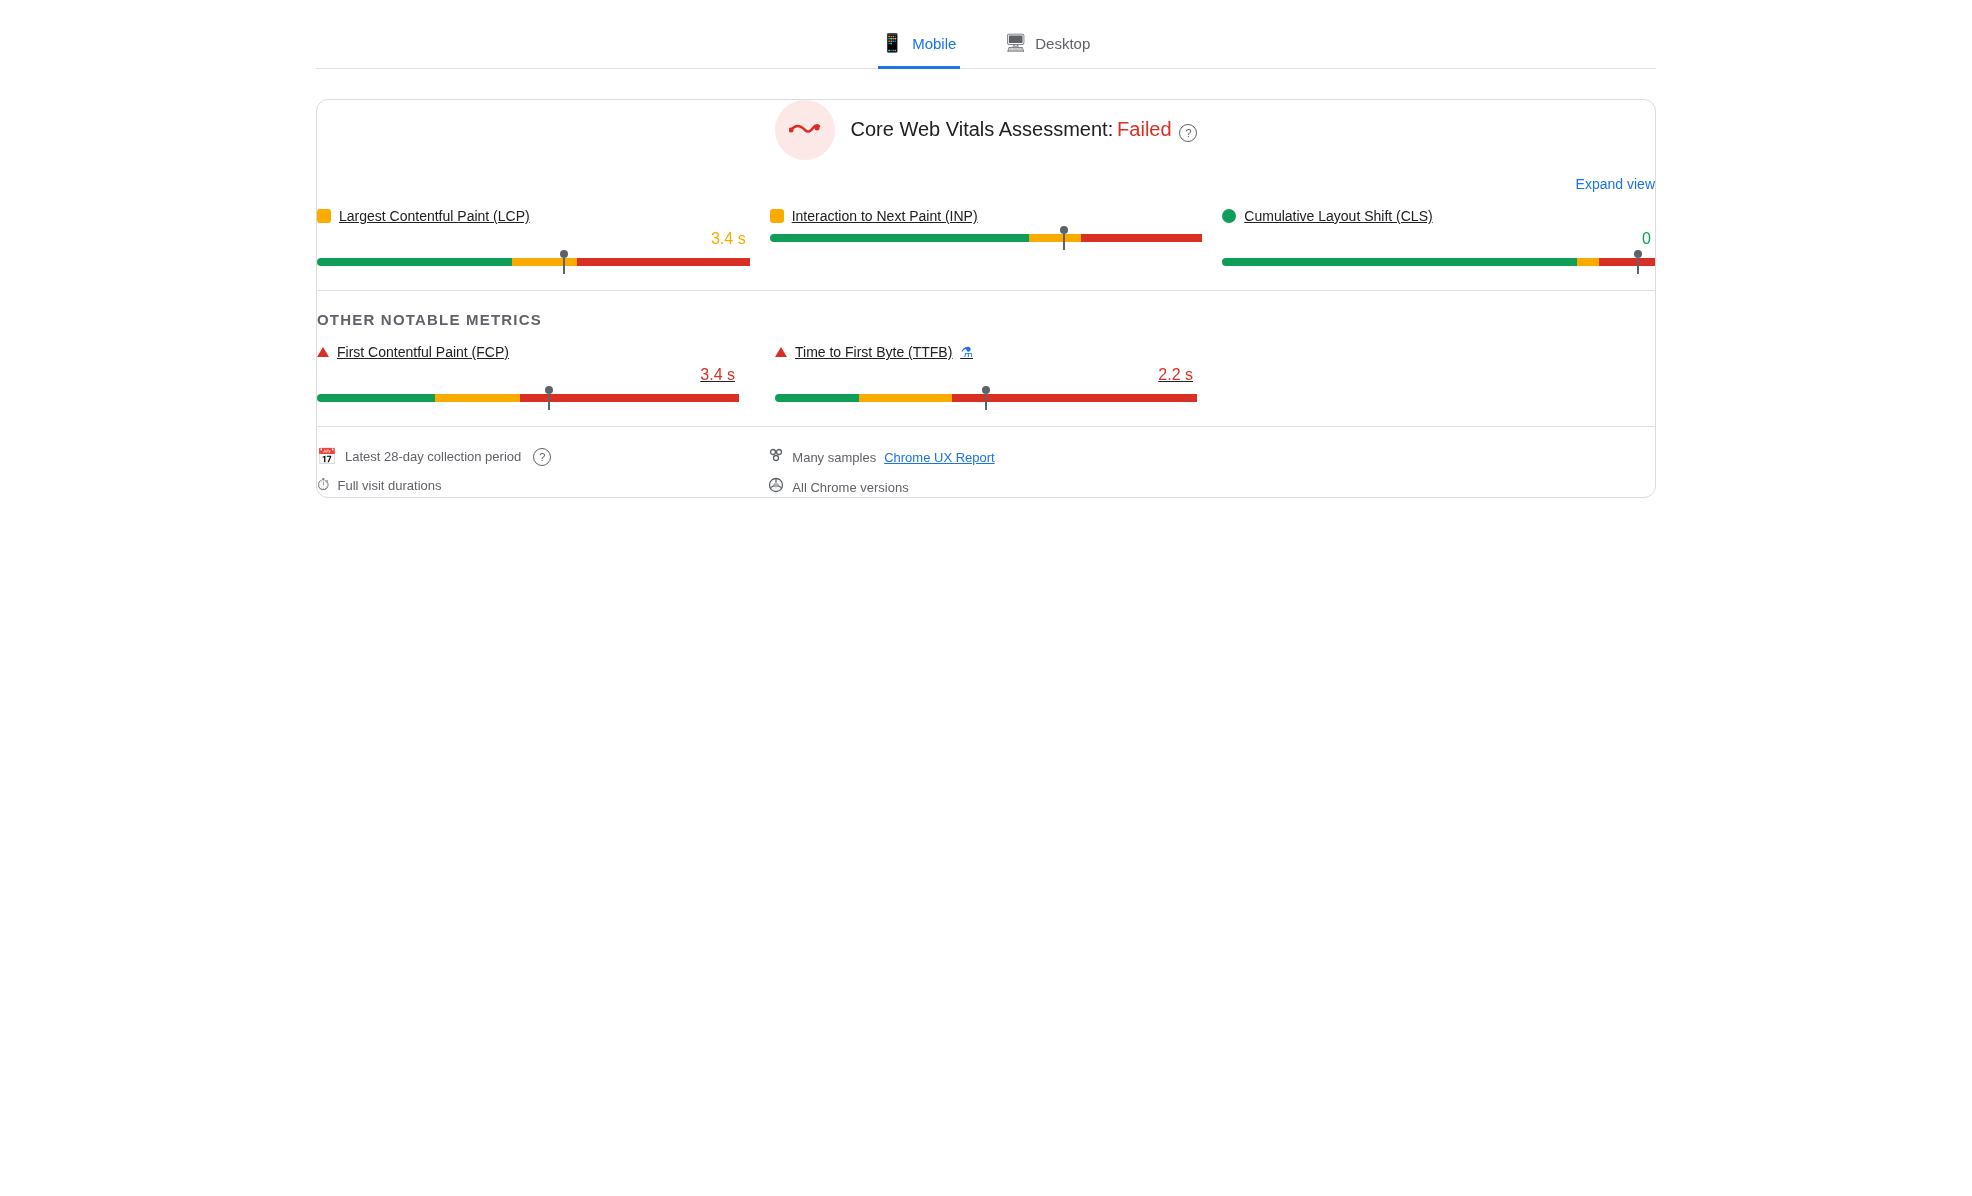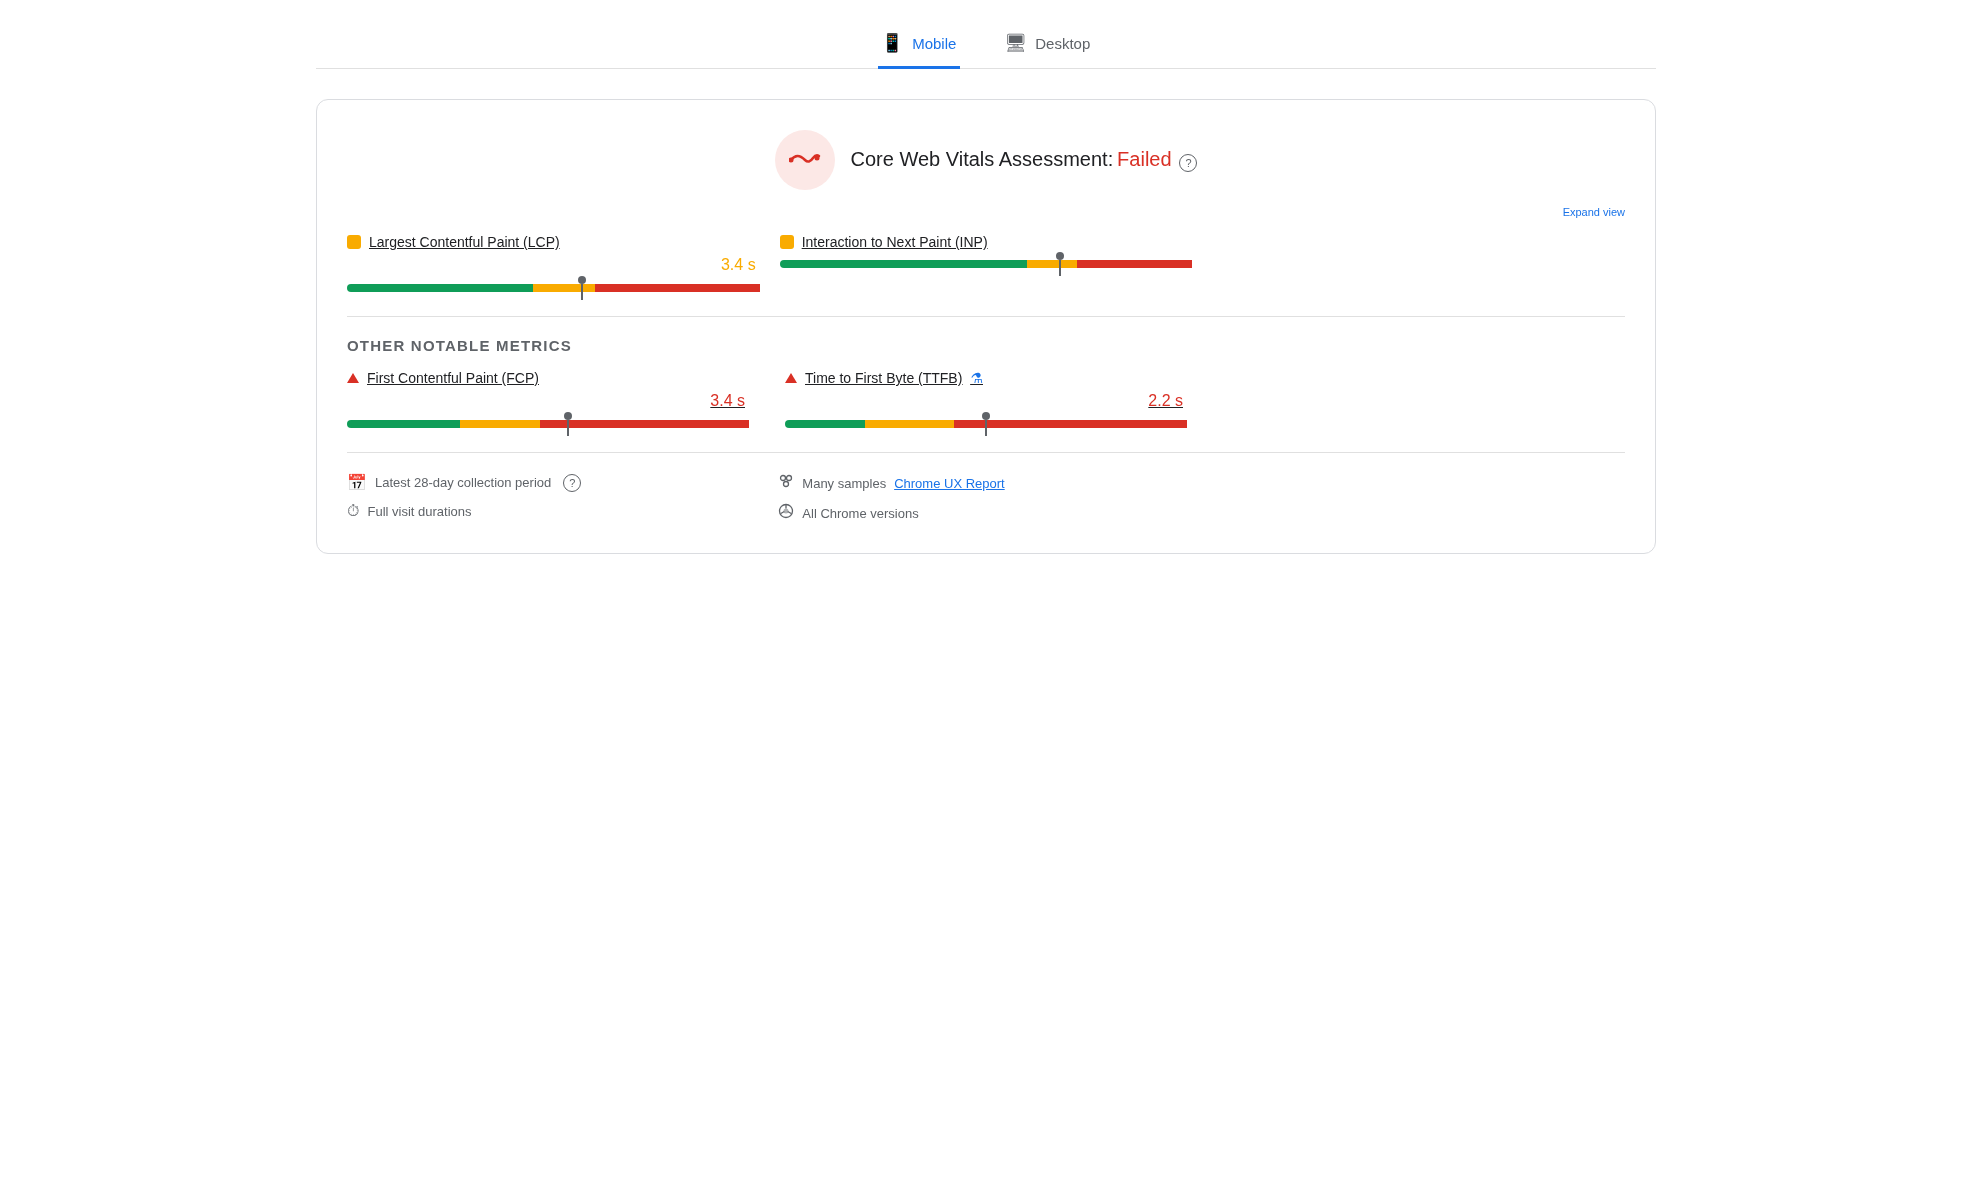--- a/index.html
+++ b/index.html
@@ -97,7 +97,6 @@
     .main-card {
       border: 1px solid #dadce0;
       border-radius: 12px;
-      padding: 30px;
       background: #fff;
     }
 

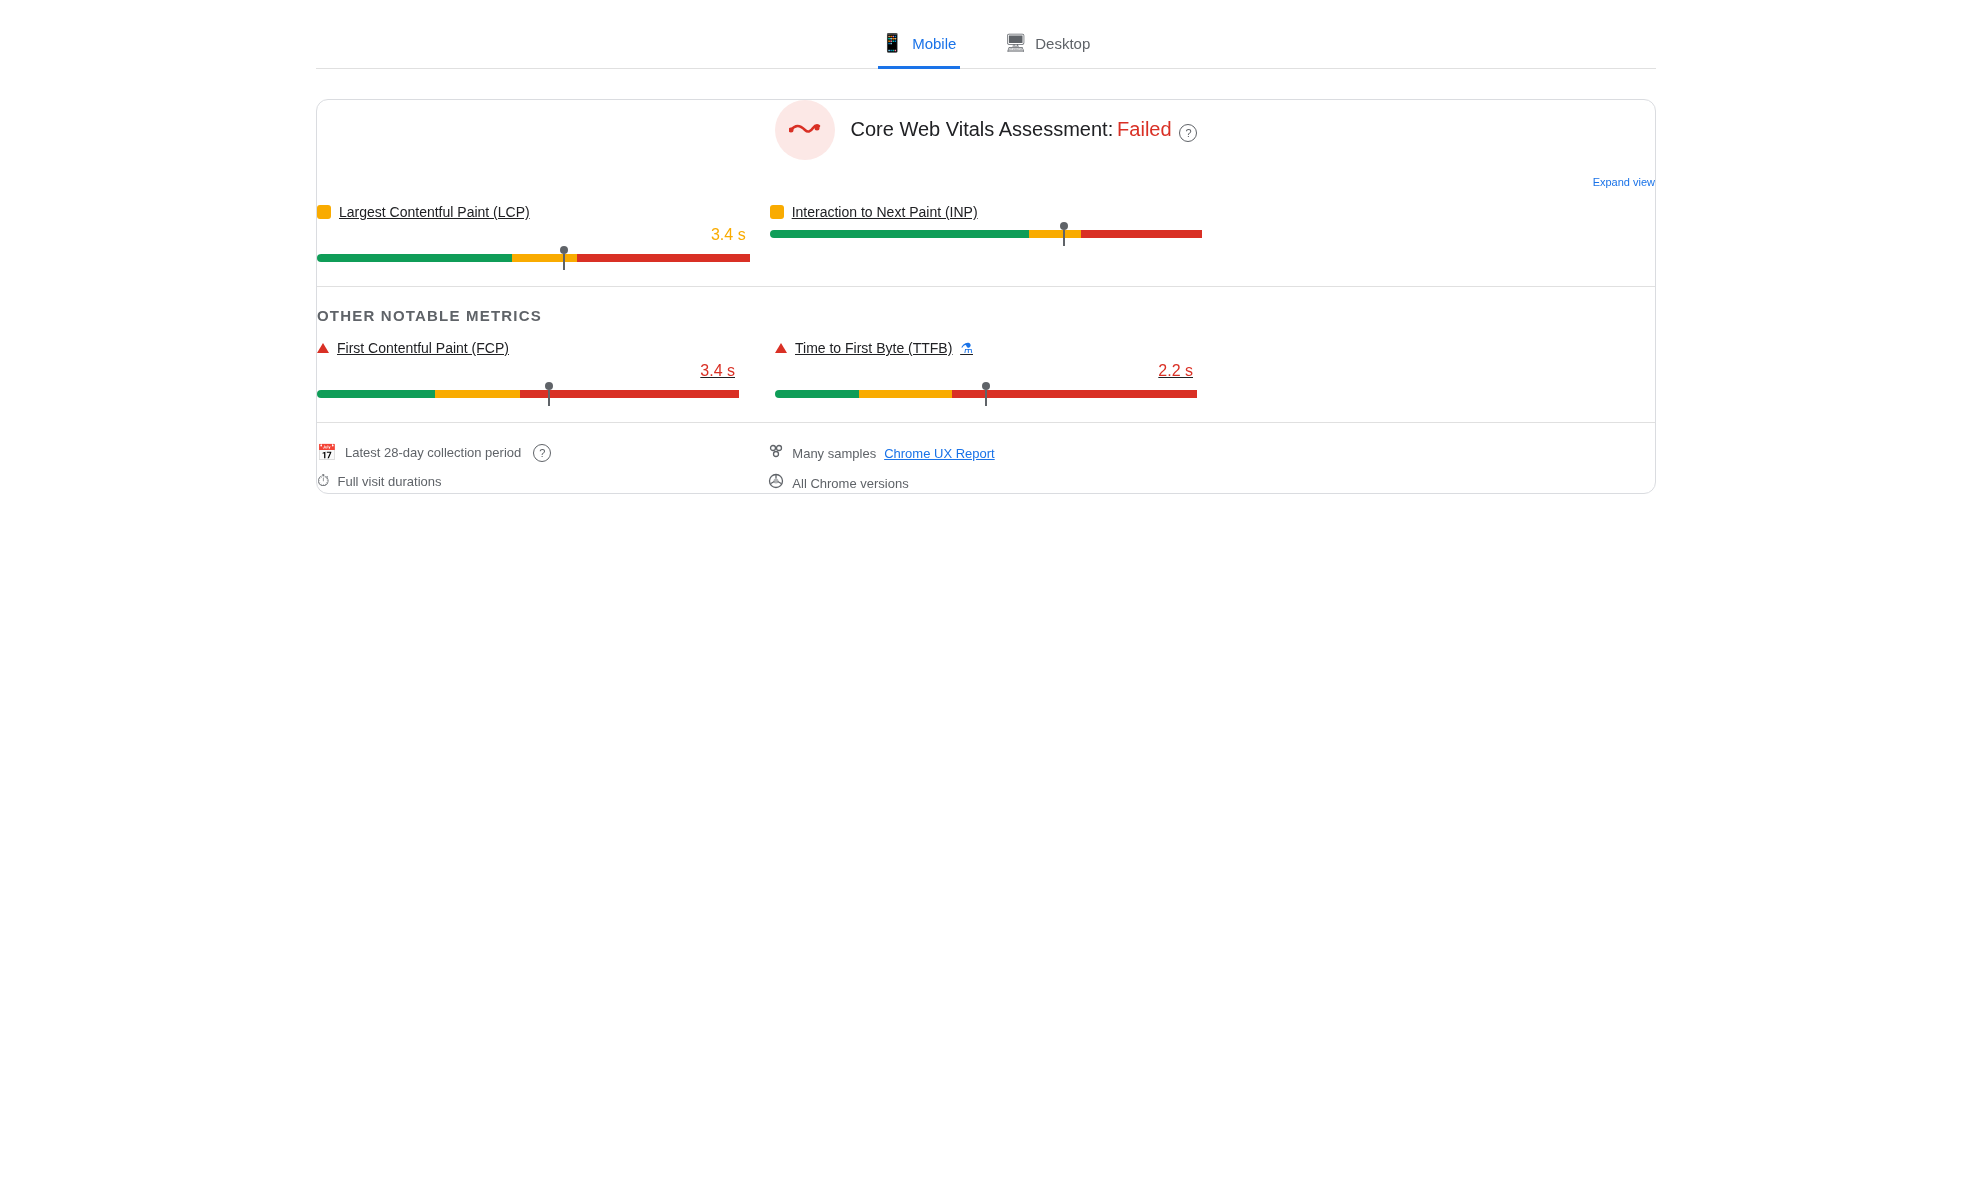--- a/index.html
+++ b/index.html
@@ -137,7 +137,7 @@
       margin-bottom: 16px;
     }
     .expand-view-btn {
-      font-size: 11px;
+      font-size: 14px;
       color: #1a73e8;
       cursor: pointer;
       background: none;

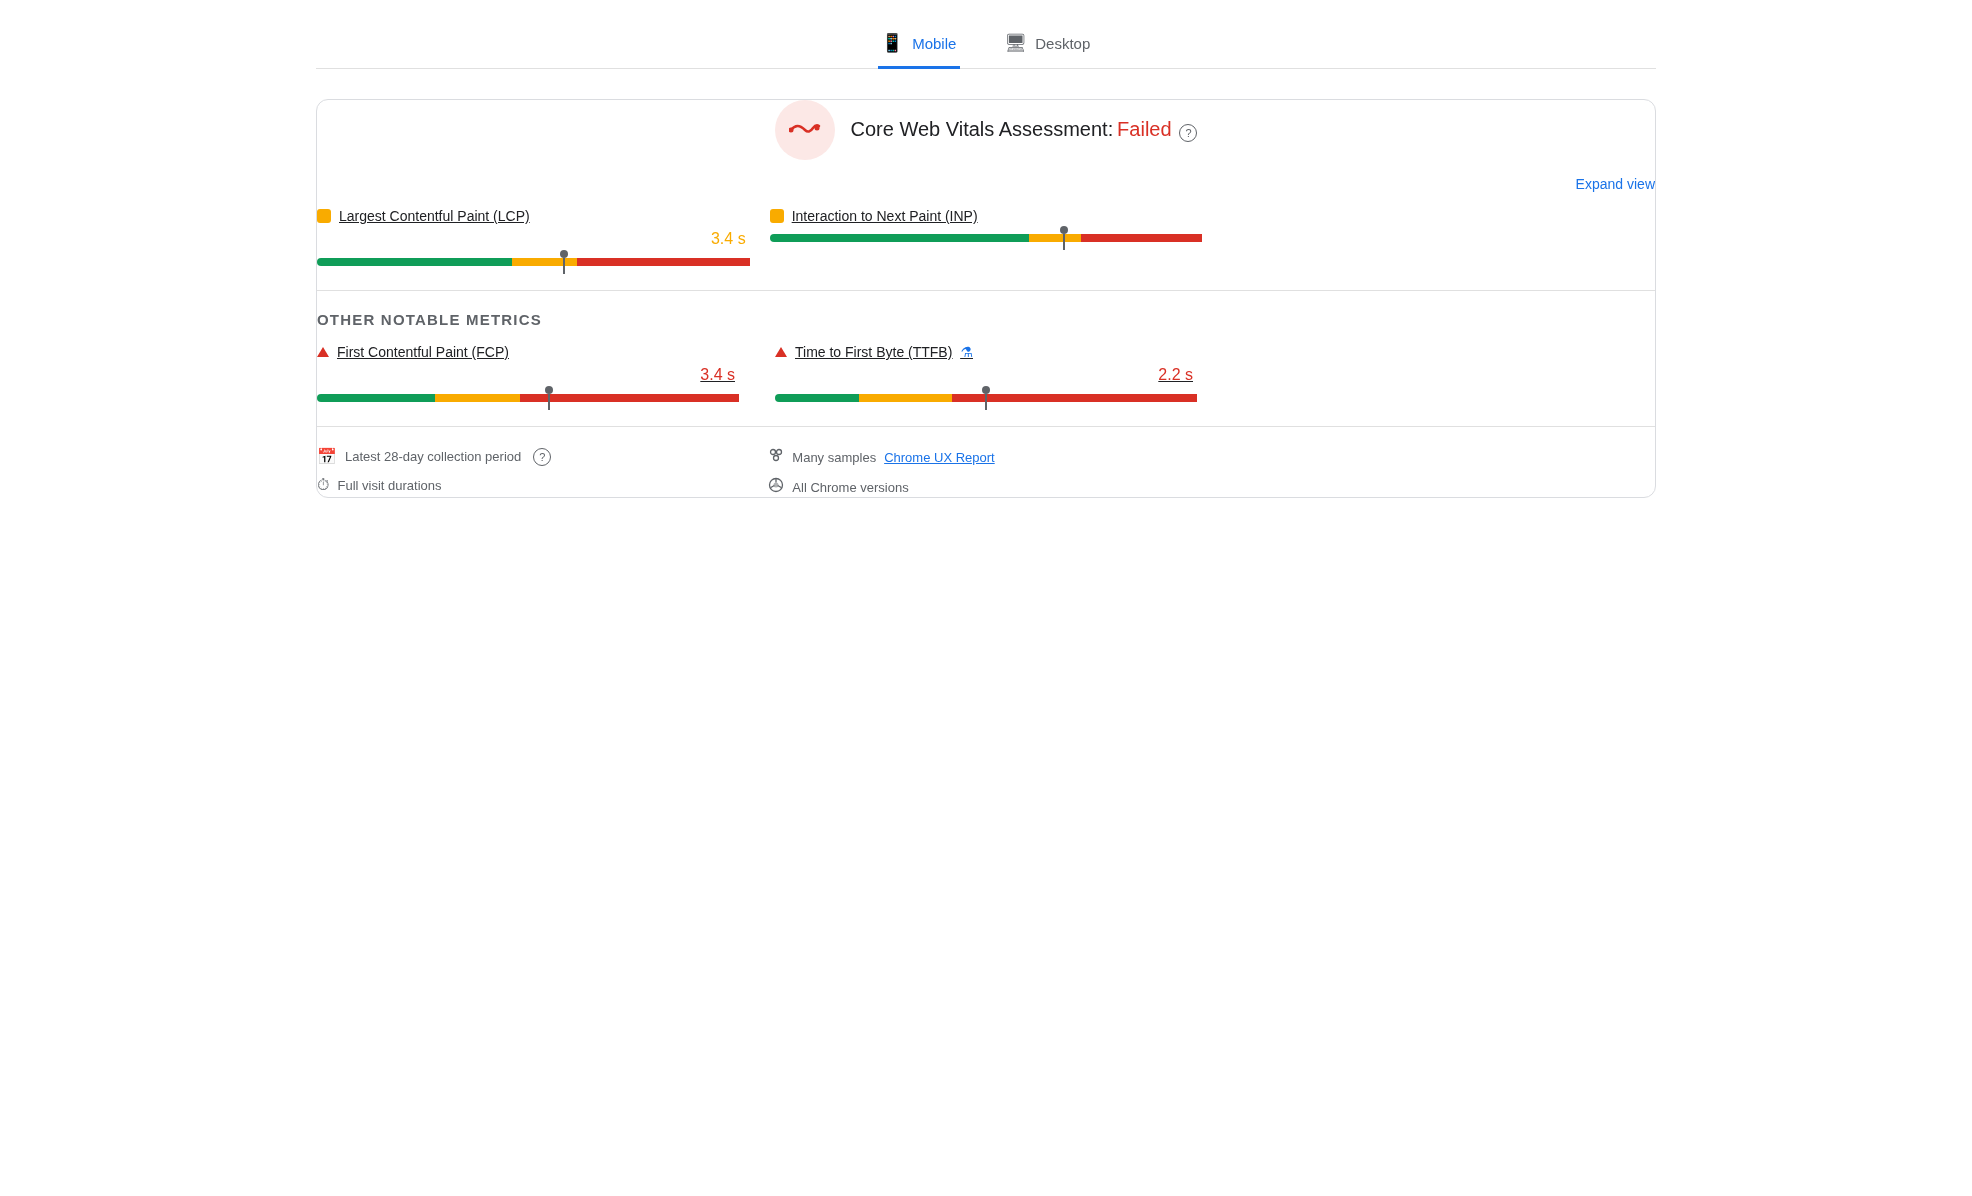--- a/index.html
+++ b/index.html
@@ -381,6 +381,22 @@
         </div>
       </div>
 
+      <div class="metric-block">
+        <div class="metric-label">
+          <div class="metric-label-dot green"></div>
+          <span>Cumulative Layout Shift (CLS)</span>
+        </div>
+        <div class="metric-value green">0</div>
+        <div class="bar-container">
+          <div class="bar-segment green" style="width:82%"></div>
+          <div class="bar-segment orange" style="width:5%"></div>
+          <div class="bar-segment red" style="width:13%"></div>
+          <div class="bar-needle" style="left:96%">
+            <div class="needle-dot"></div>
+            <div class="needle-line"></div>
+          </div>
+        </div>
+      </div>
     </div>
 
     <hr class="section-divider">

